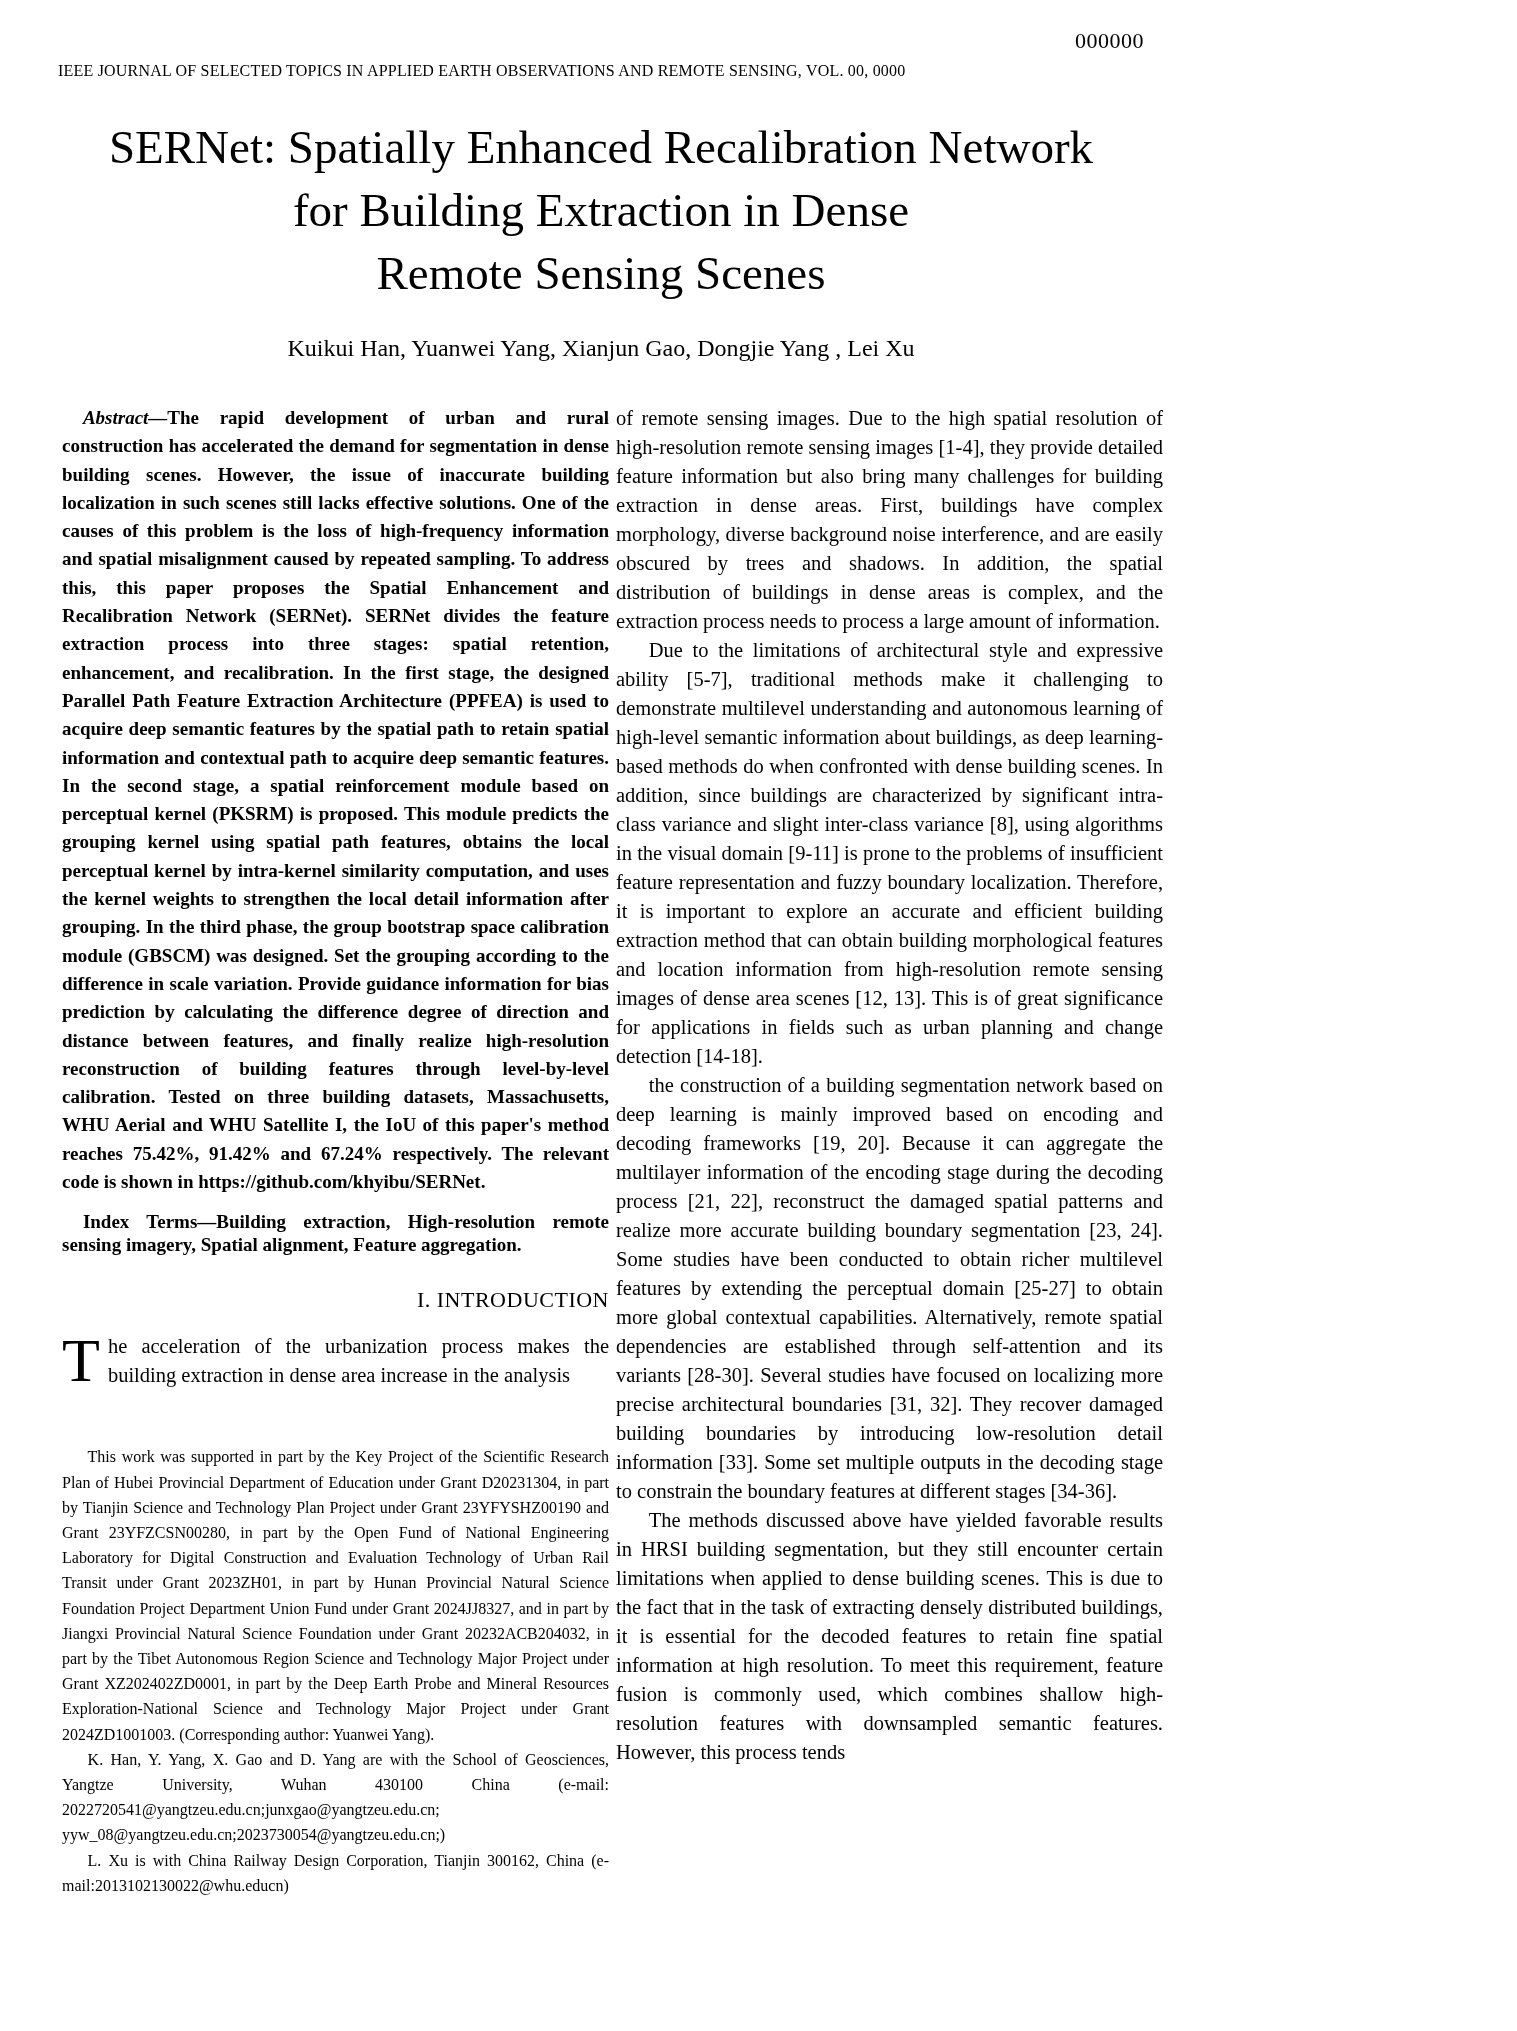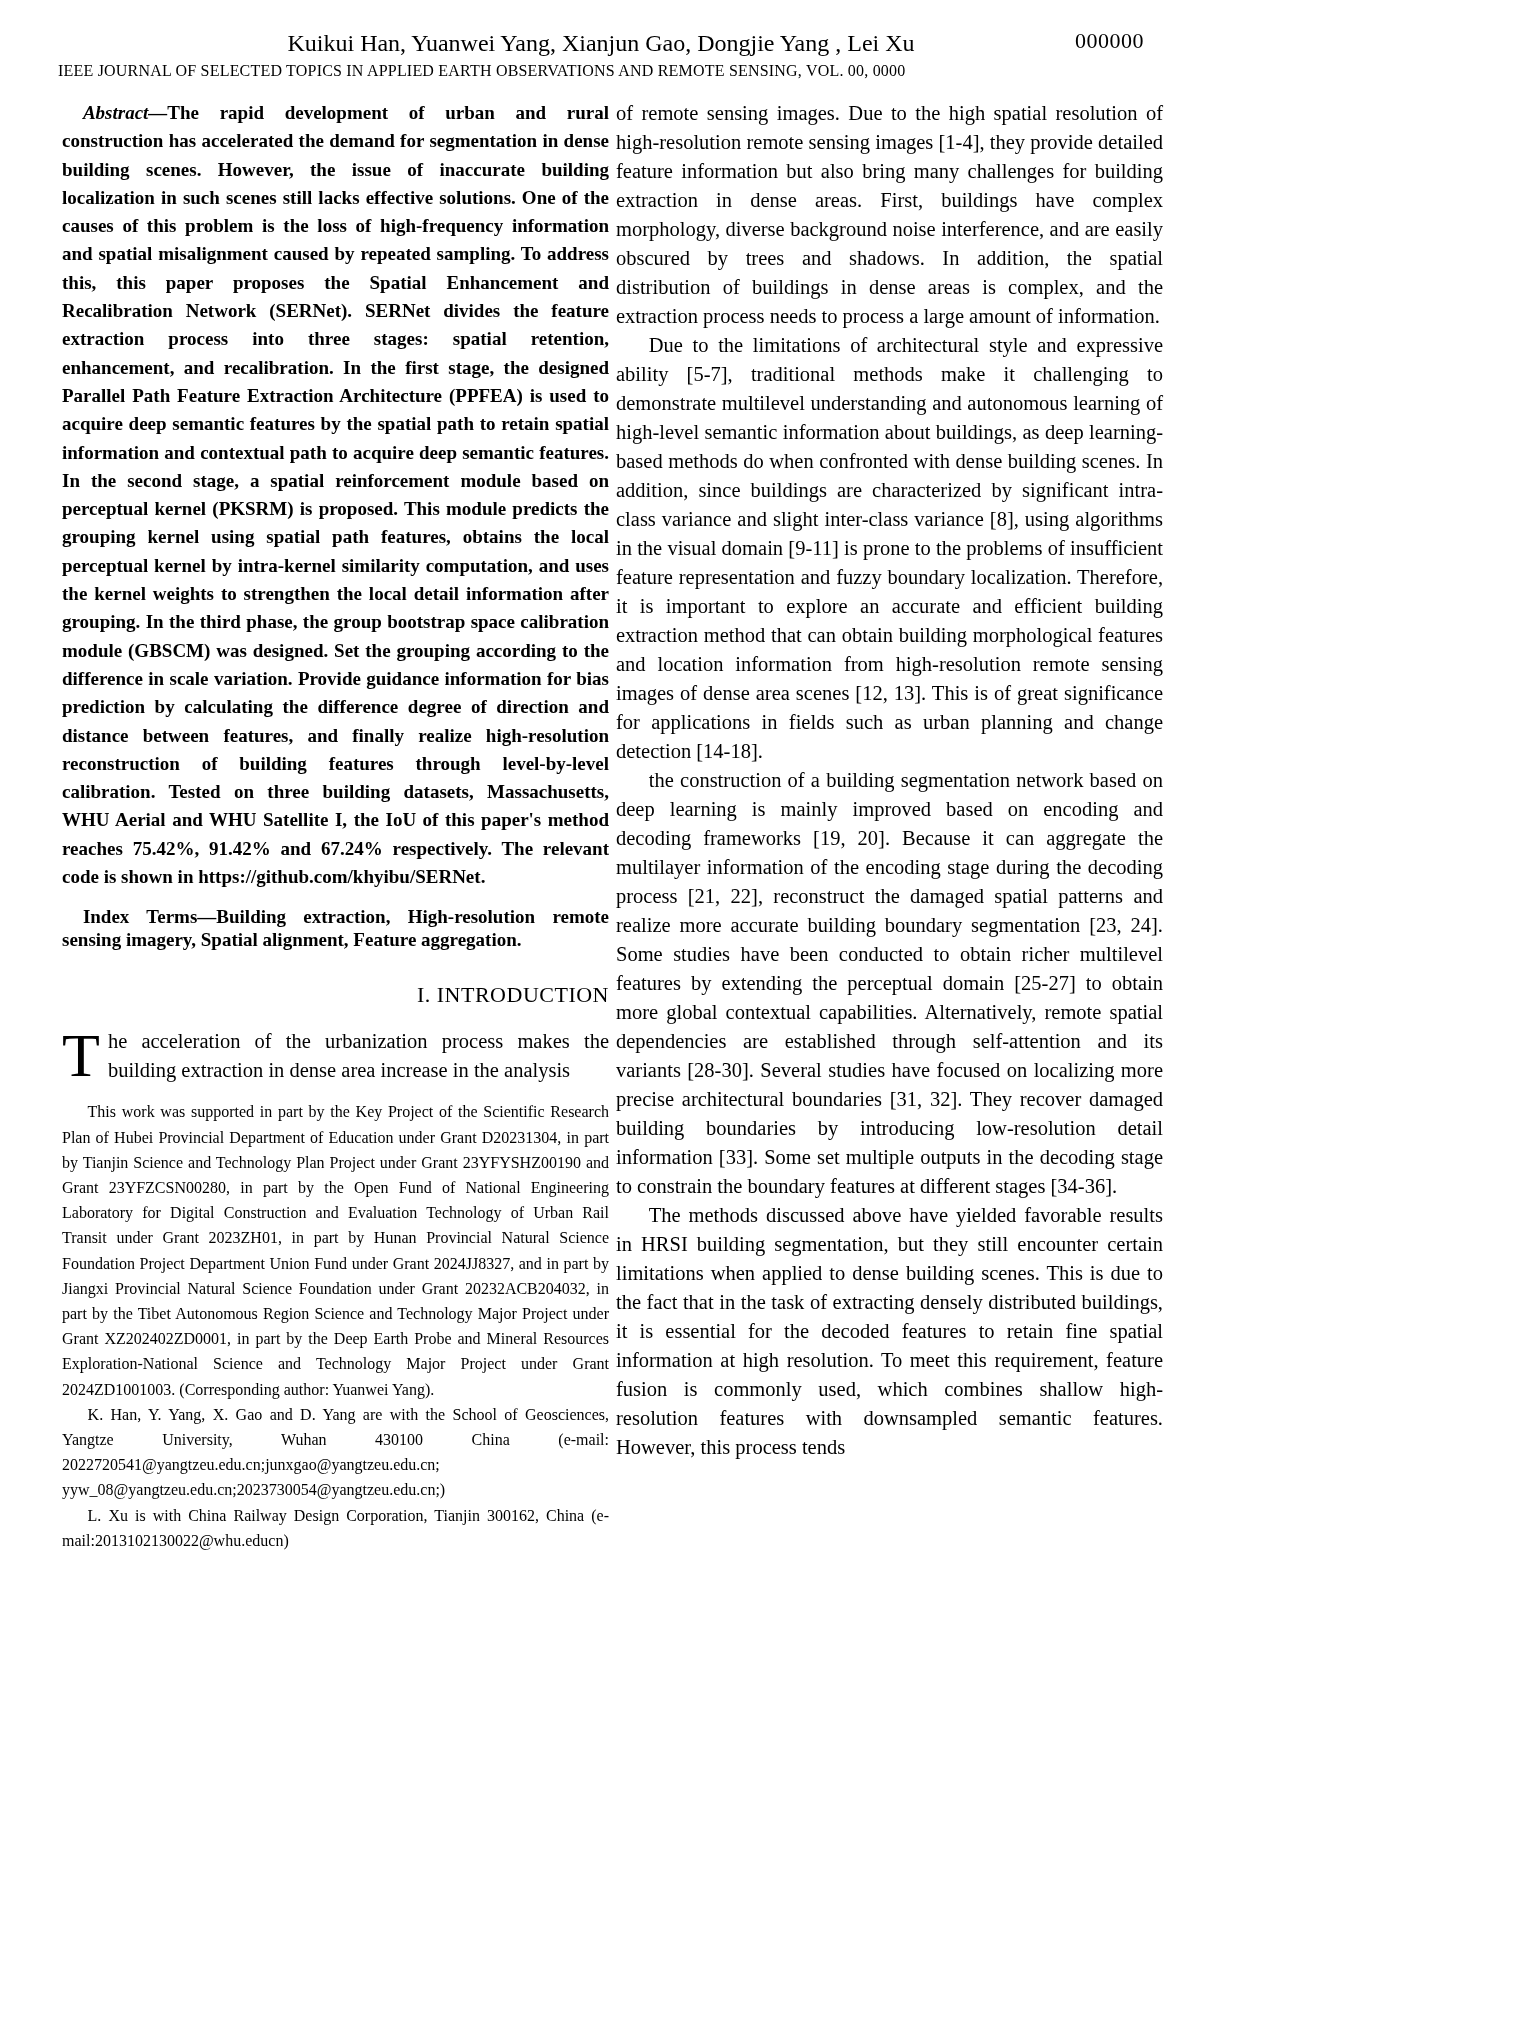--- a/index.html
+++ b/index.html
@@ -120,6 +120,11 @@
 
   <div class="running-head">IEEE JOURNAL OF SELECTED TOPICS IN APPLIED EARTH OBSERVATIONS AND REMOTE SENSING, VOL. 00, 0000</div>
 
+  <h1 class="title">
+    <span class="title-line">SERNet: Spatially Enhanced Recalibration Network</span>
+    <span class="title-line">for Building Extraction in Dense</span>
+    <span class="title-line">Remote Sensing Scenes</span>
+  </h1>
 
   <div class="authors">Kuikui Han, Yuanwei Yang, Xianjun Gao, Dongjie Yang , Lei Xu</div>
 

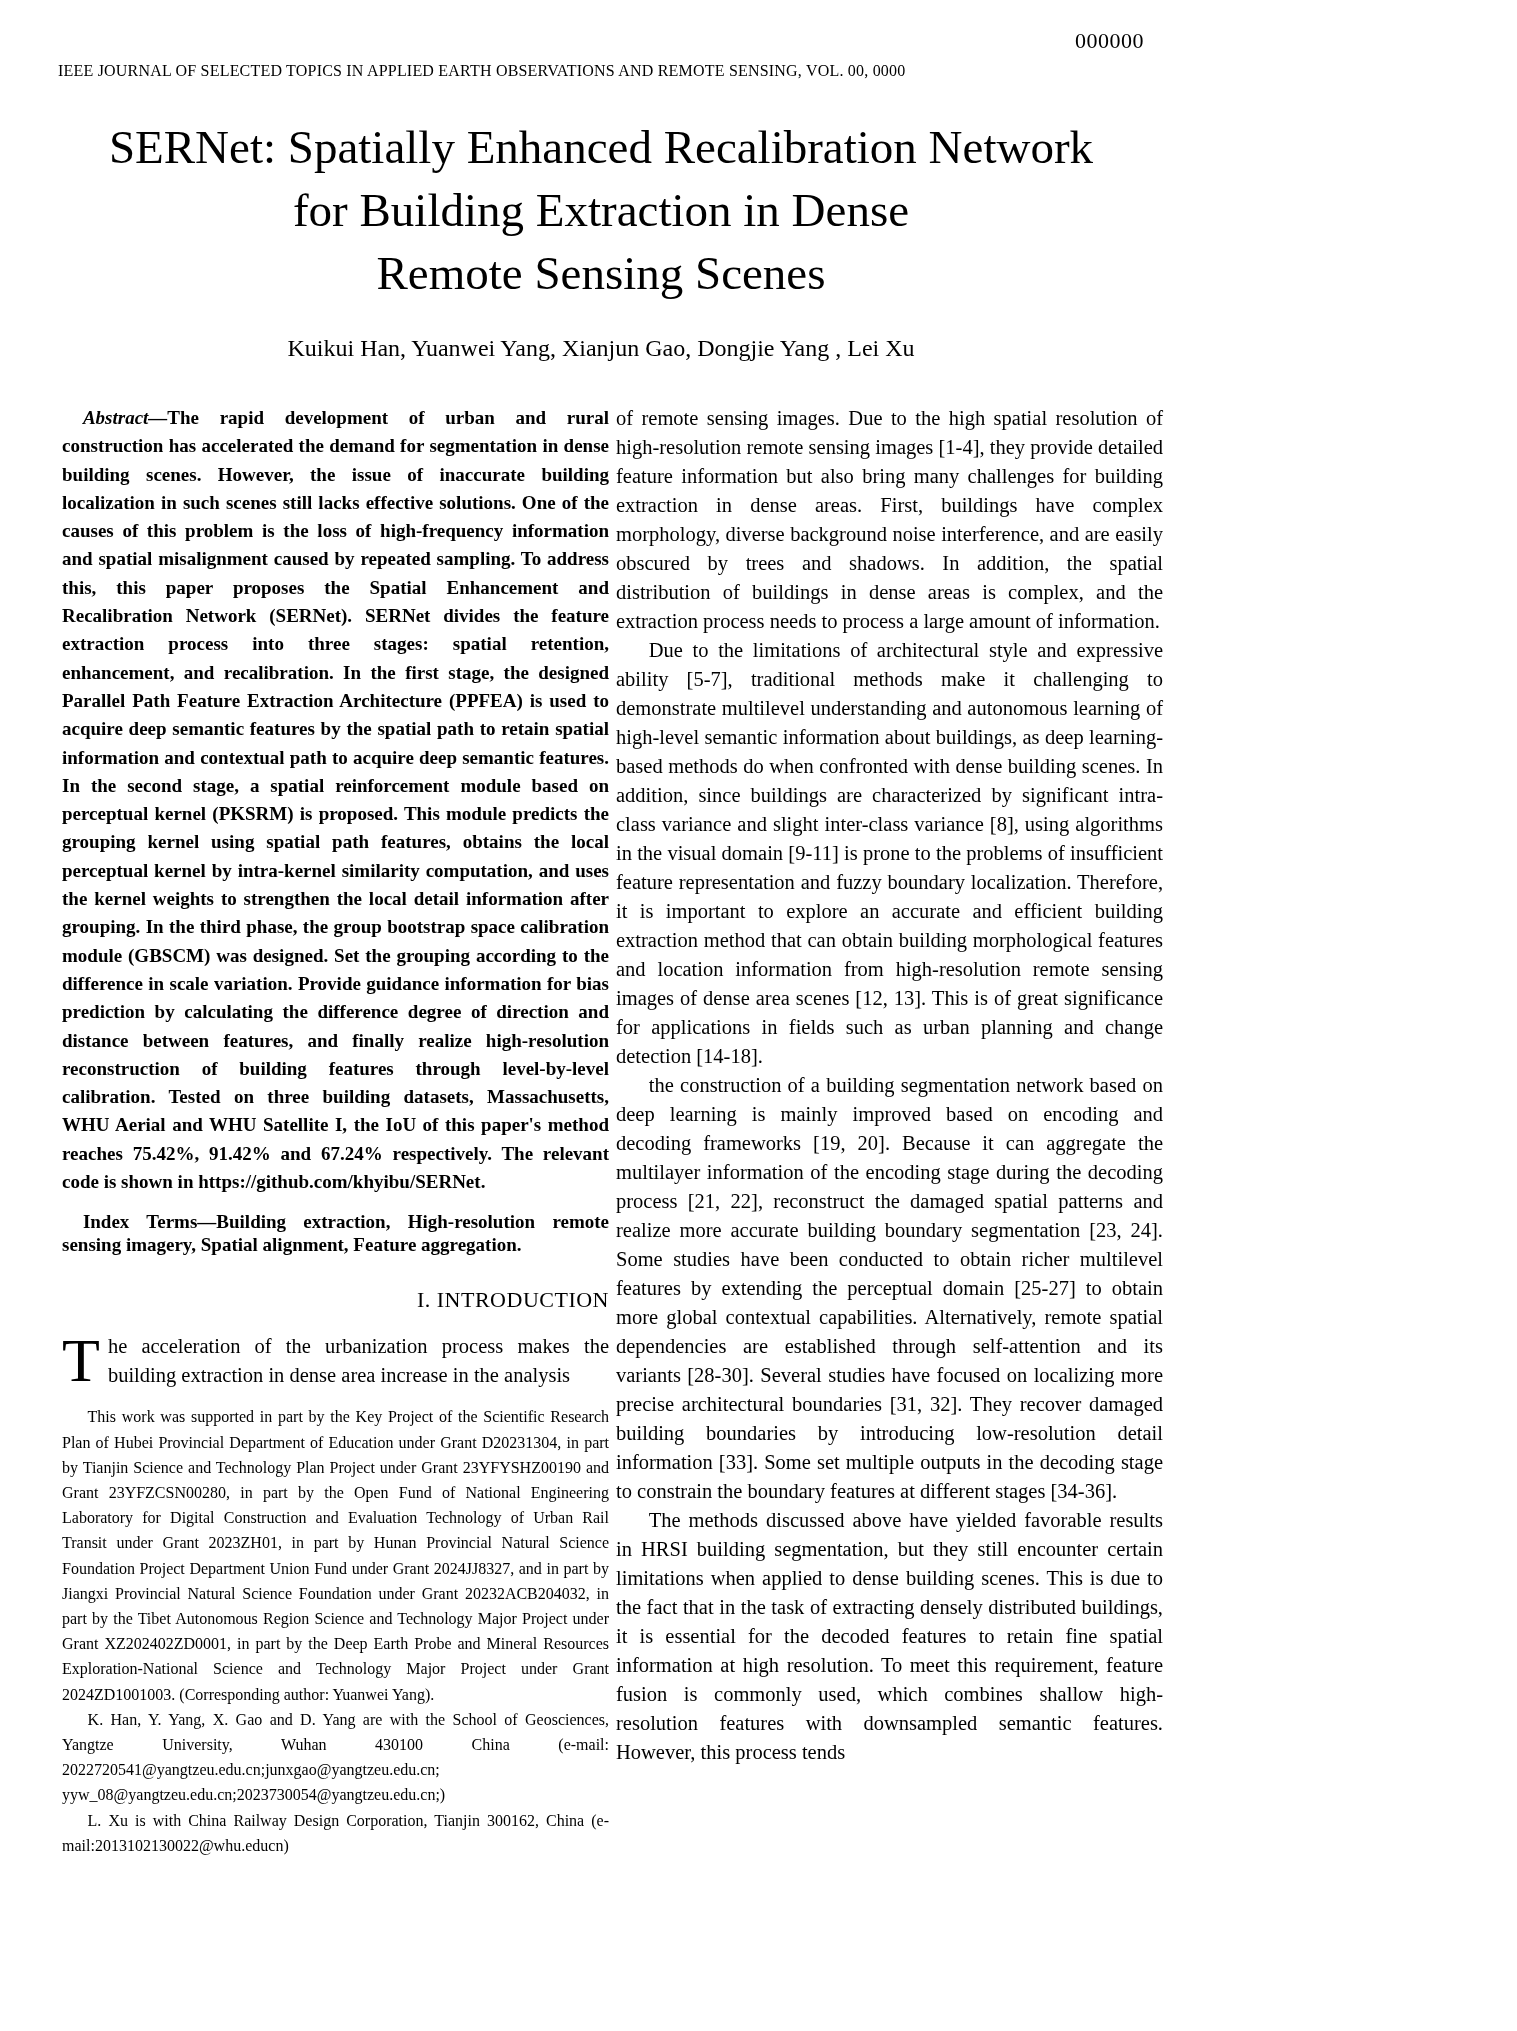--- a/index.html
+++ b/index.html
@@ -93,7 +93,7 @@
     padding: 3px 8px 0 0;
   }
   .footnotes {
-    margin-top: 14px;
+    margin-top: 54px;
     font-size: 16px;
     line-height: 25.2px;
     overflow-wrap: break-word;

